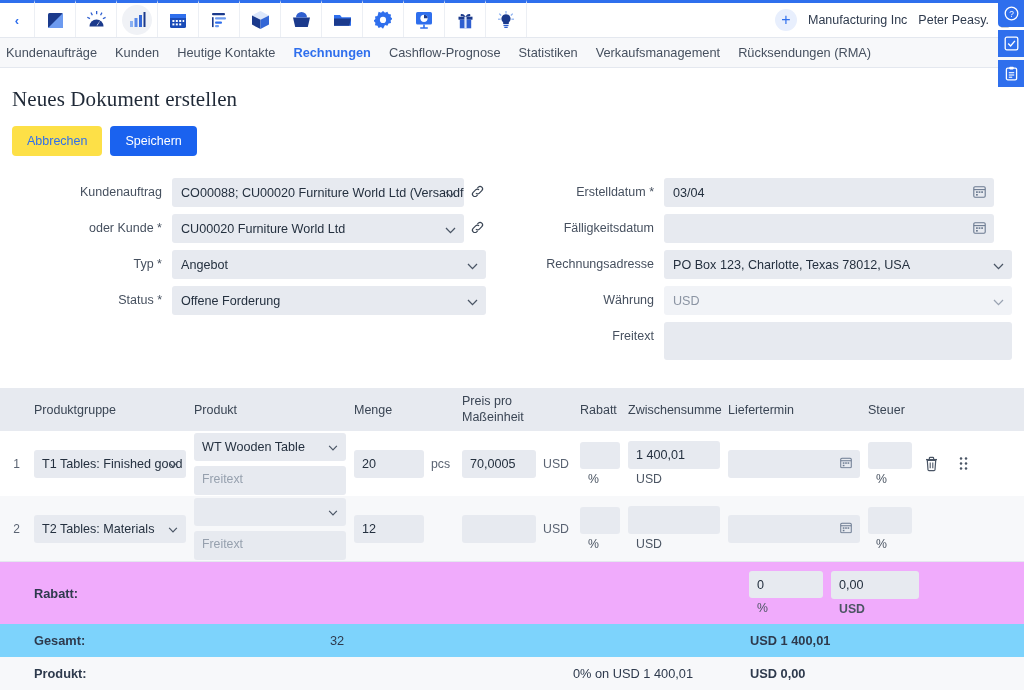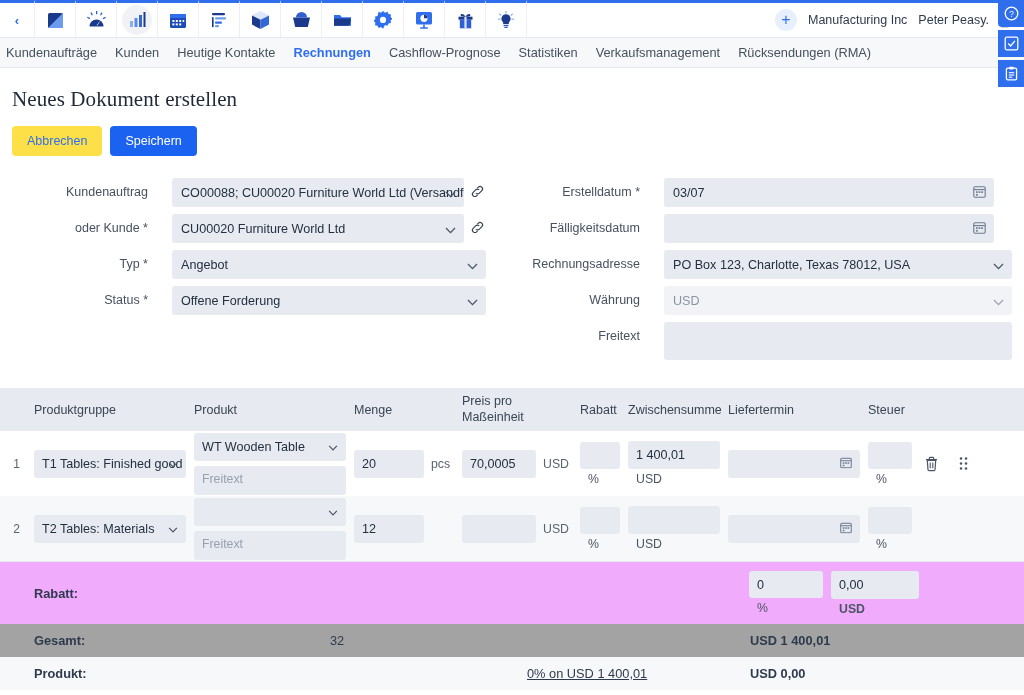--- a/index.html
+++ b/index.html
@@ -112,7 +112,7 @@
   }
   .f-label {
     font-size: 12.5px; color: #46505f; text-align: right;
-    padding-right: 24px; padding-top: 7px; white-space: nowrap;
+    padding-right: 10px; padding-top: 7px; white-space: nowrap;
   }
   .field {
     background: #e7eaf0; border: none; border-radius: 3px;

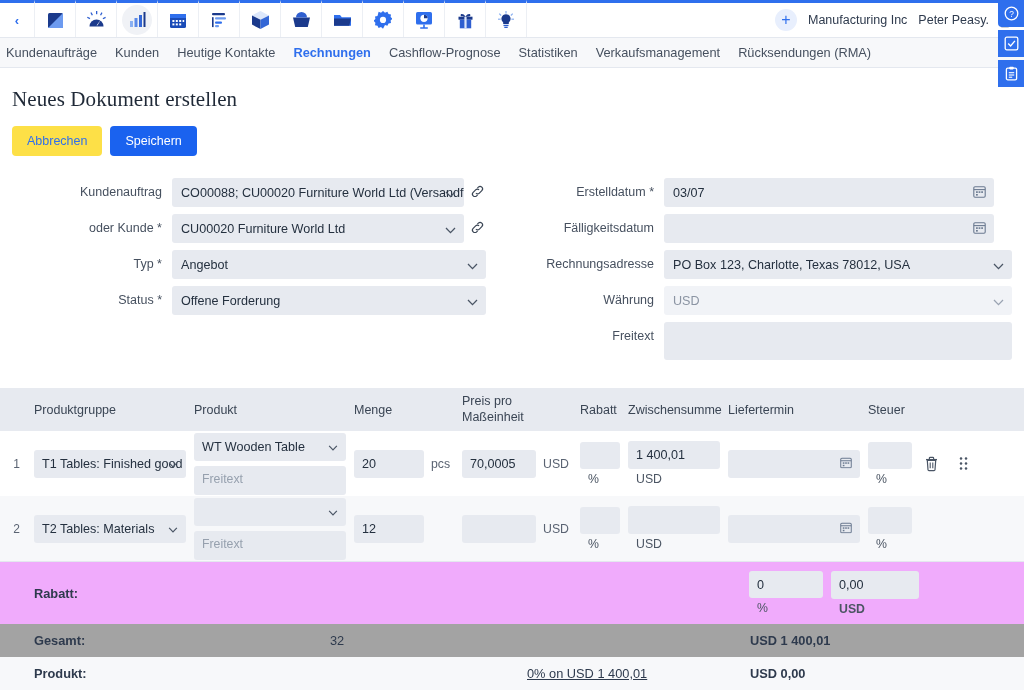--- a/index.html
+++ b/index.html
@@ -393,7 +393,7 @@
     <div></div>
     <div class="f-label">Erstelldatum *</div>
     <div class="fwrap">
-      <div class="field">03/07</div>
+      <div class="field">03/04</div>
       <span class="calico"><svg width="13" height="13" viewBox="0 0 13 13">
             <rect x=".8" y="1.8" width="11.4" height="10.4" rx="1.2" fill="none" stroke="#6b7a90" stroke-width="1.1"></rect>
             <path d="M.8 4.6 h11.4" stroke="#6b7a90" stroke-width="1.1"></path>

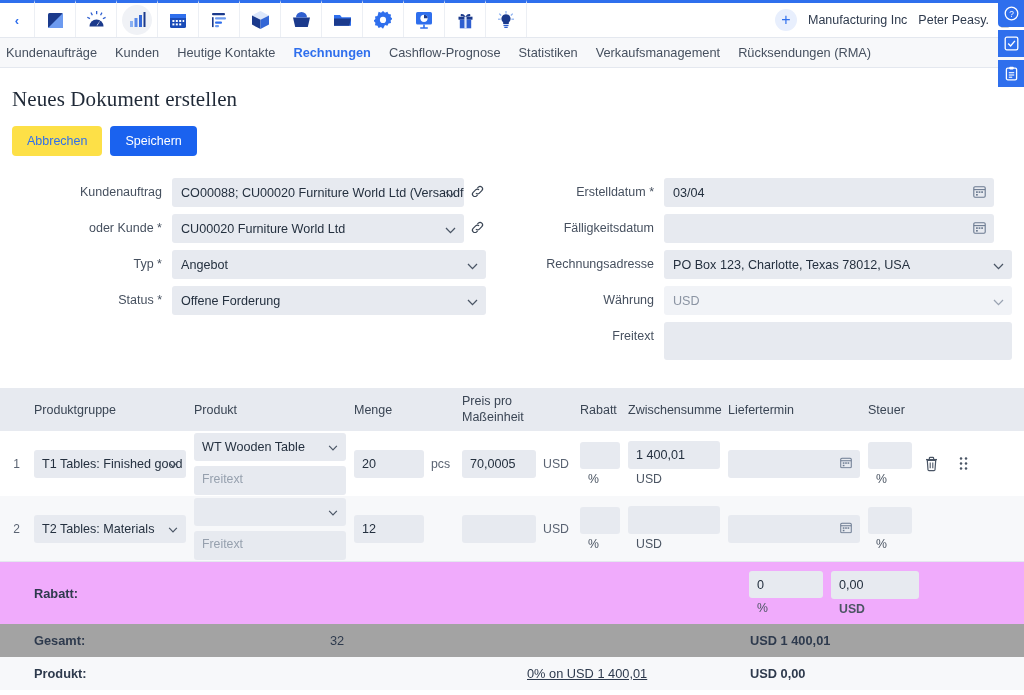--- a/index.html
+++ b/index.html
@@ -188,7 +188,7 @@
   }
   .tot-label { font-weight: 700; padding-left: 4px; }
   .tot-rabatt { min-height: 63px; background: #f0abfc; border-top: 1px solid #e4e8ef;}
-  .tot-gesamt { height: 33px; background: #a3a3a3; }
+  .tot-gesamt { height: 33px; background: #7dd3fc; }
   .tot-steuer { height: 33px; background: #f7f8fa; }
   .tot-summe  { height: 33px; background: #ffffff; border-bottom:1px solid #e4e8ef;}
   .tot-val { font-weight: 700; }

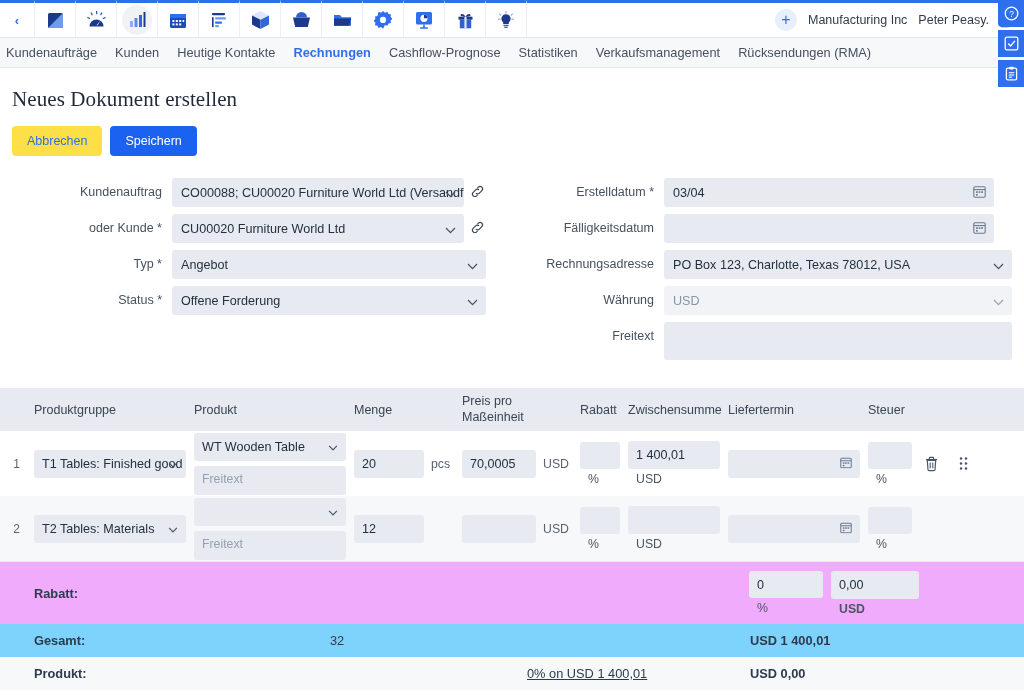--- a/index.html
+++ b/index.html
@@ -193,7 +193,7 @@
   .tot-summe  { height: 33px; background: #ffffff; border-bottom:1px solid #e4e8ef;}
   .tot-val { font-weight: 700; }
   .tot-qty { font-weight: 400; }
-  .num-right { text-align: left; padding-right: 6px; text-decoration: underline; }
+  .num-right { text-align: center; padding-right: 6px; }
 </style>
 </head>
 <body>

